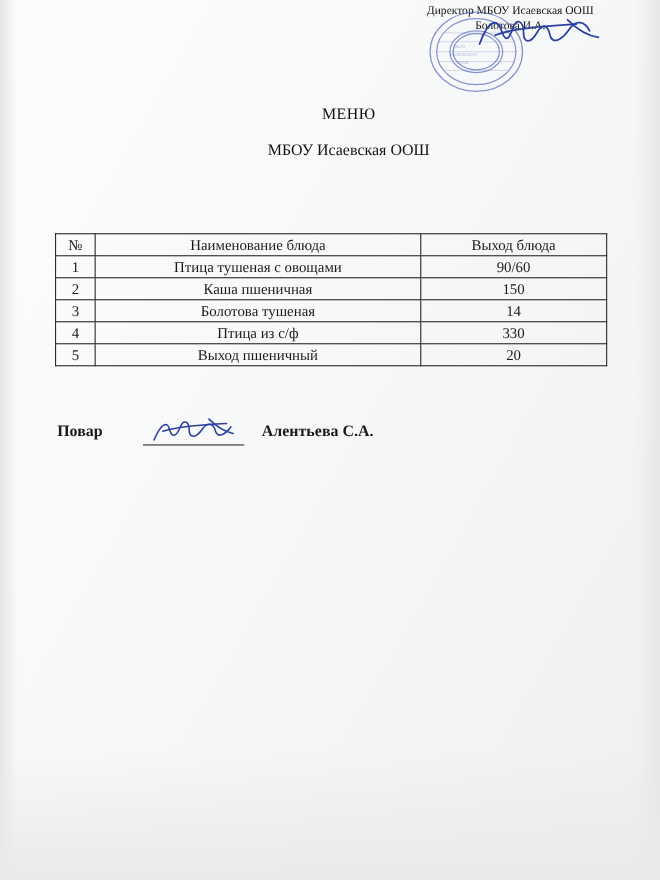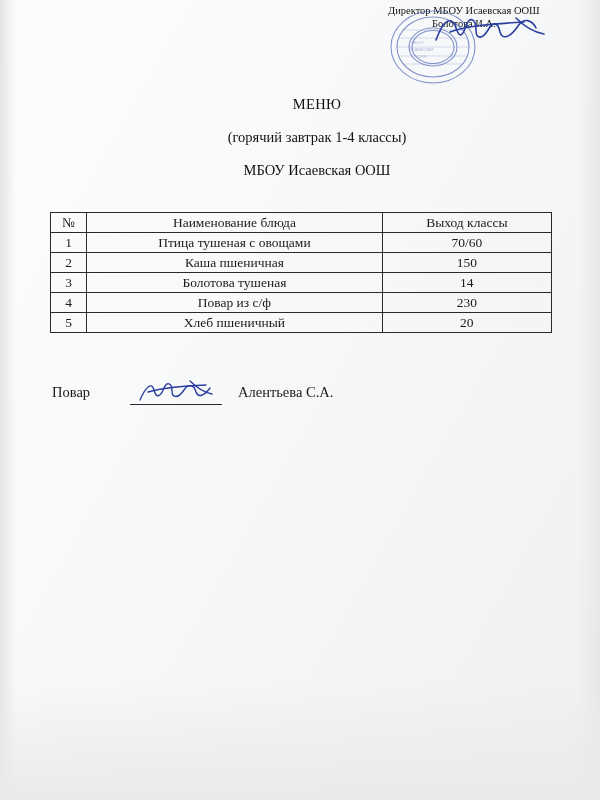--- a/index.html
+++ b/index.html
@@ -204,7 +204,6 @@
 
   <div class="titles">
     <div class="t-line menu">МЕНЮ</div>
-    <div class="t-line">(горячий завтрак 1-4 классы)</div>
     <div class="t-line">МБОУ Исаевская ООШ</div>
   </div>
 

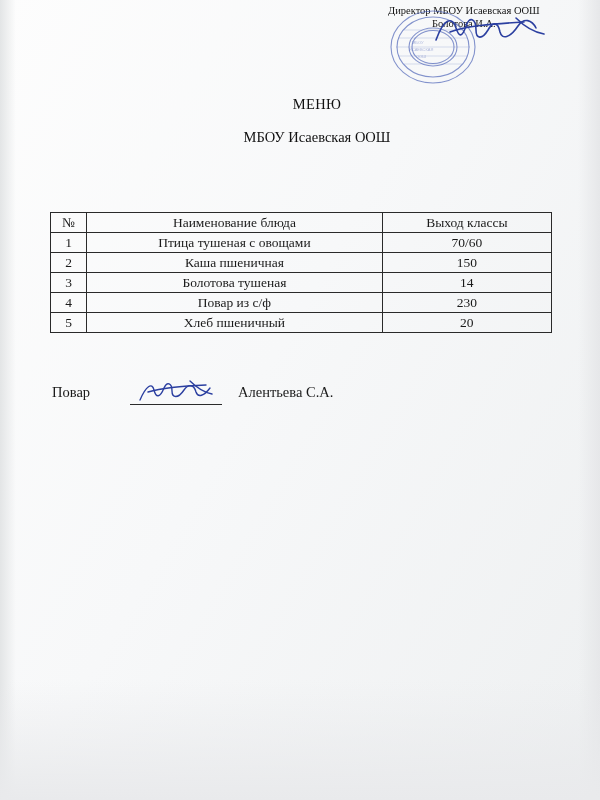--- a/index.html
+++ b/index.html
@@ -213,7 +213,7 @@
         <tr>
           <th class="col-num">№</th>
           <th class="col-name">Наименование блюда</th>
-          <th class="col-out">Выход классы</th>
+          <th class="col-out">Выход блюда</th>
         </tr>
       </thead>
       <tbody>

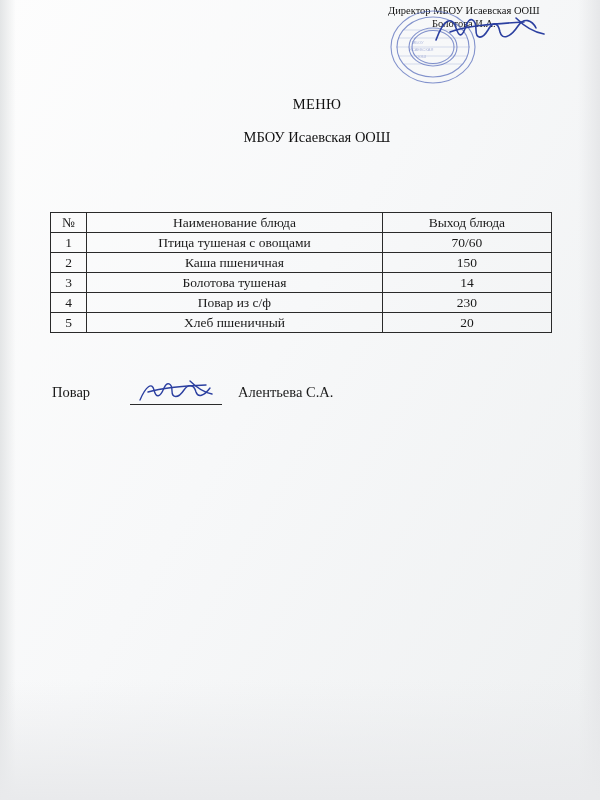--- a/index.html
+++ b/index.html
@@ -220,7 +220,7 @@
         <tr>
           <td class="col-num">1</td>
           <td class="col-name">Птица тушеная с овощами</td>
-          <td class="col-out">70/60</td>
+          <td class="col-out">90/60</td>
         </tr>
         <tr>
           <td class="col-num">2</td>

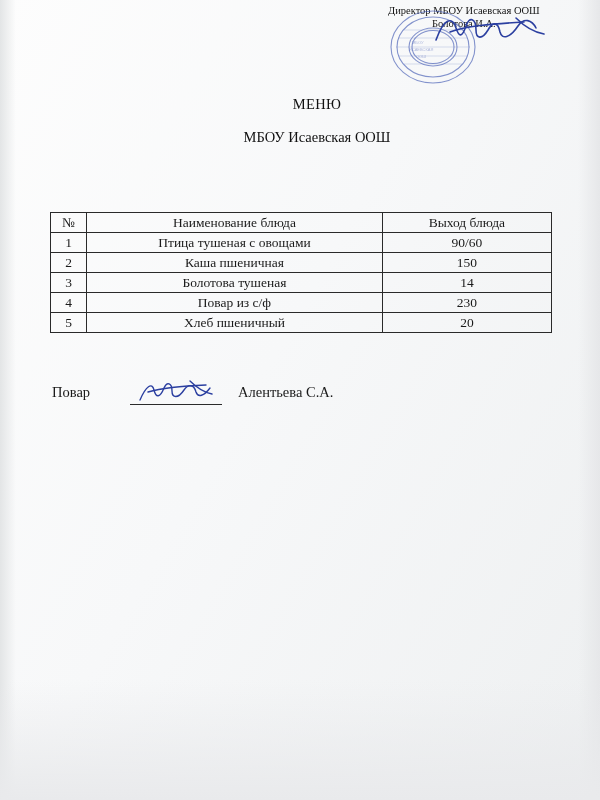--- a/index.html
+++ b/index.html
@@ -234,7 +234,7 @@
         </tr>
         <tr>
           <td class="col-num">4</td>
-          <td class="col-name">Повар из с/ф</td>
+          <td class="col-name">Птица из с/ф</td>
           <td class="col-out">230</td>
         </tr>
         <tr>

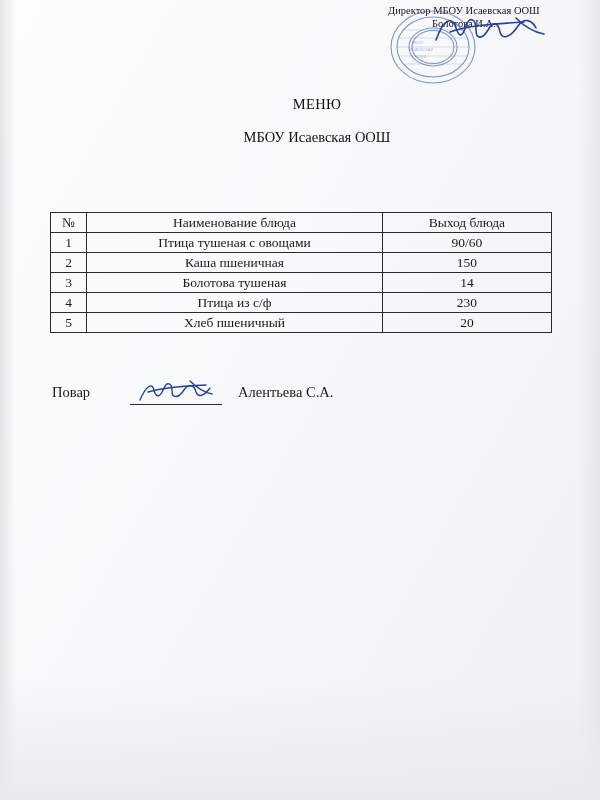--- a/index.html
+++ b/index.html
@@ -235,7 +235,7 @@
         <tr>
           <td class="col-num">4</td>
           <td class="col-name">Птица из с/ф</td>
-          <td class="col-out">230</td>
+          <td class="col-out">330</td>
         </tr>
         <tr>
           <td class="col-num">5</td>

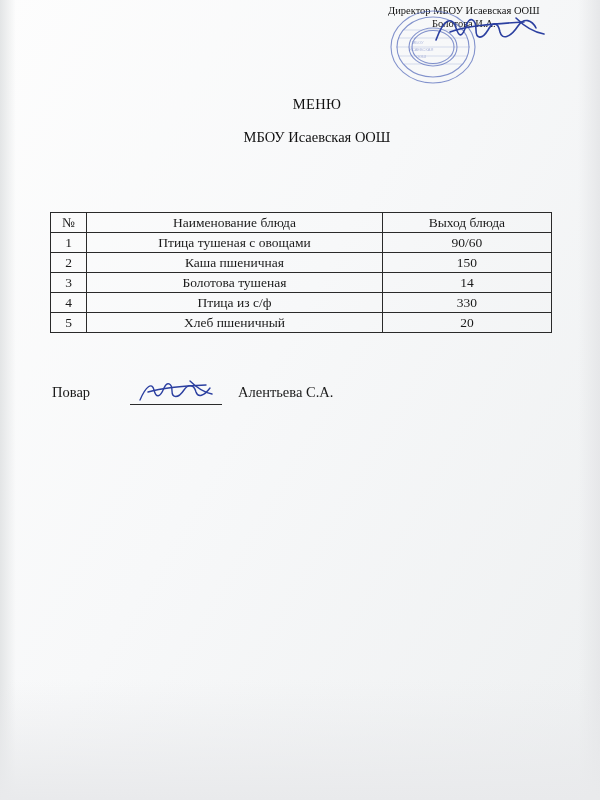--- a/index.html
+++ b/index.html
@@ -239,7 +239,7 @@
         </tr>
         <tr>
           <td class="col-num">5</td>
-          <td class="col-name">Хлеб пшеничный</td>
+          <td class="col-name">Выход пшеничный</td>
           <td class="col-out">20</td>
         </tr>
       </tbody>

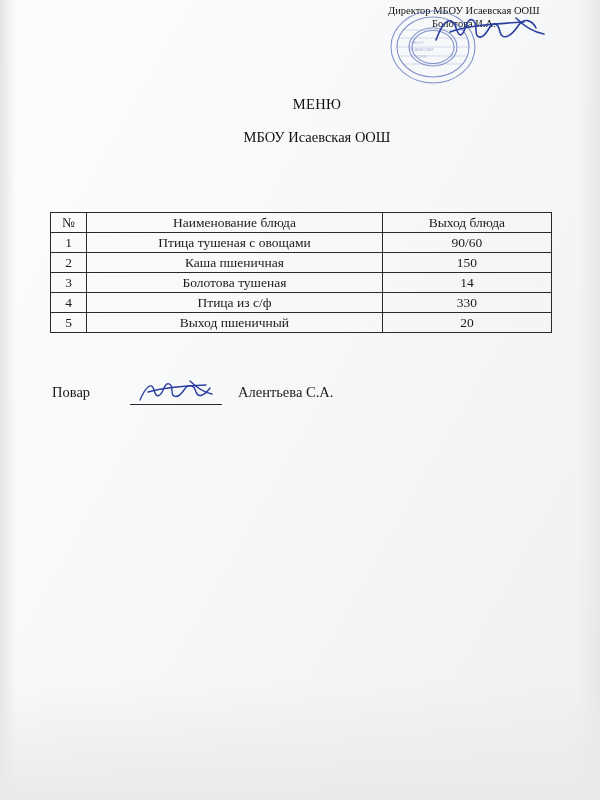--- a/index.html
+++ b/index.html
@@ -130,6 +130,7 @@
     top: 378px;
     width: 400px;
     height: 30px;
+    font-weight: bold;
   }
   .cook-label {
     position: absolute;

